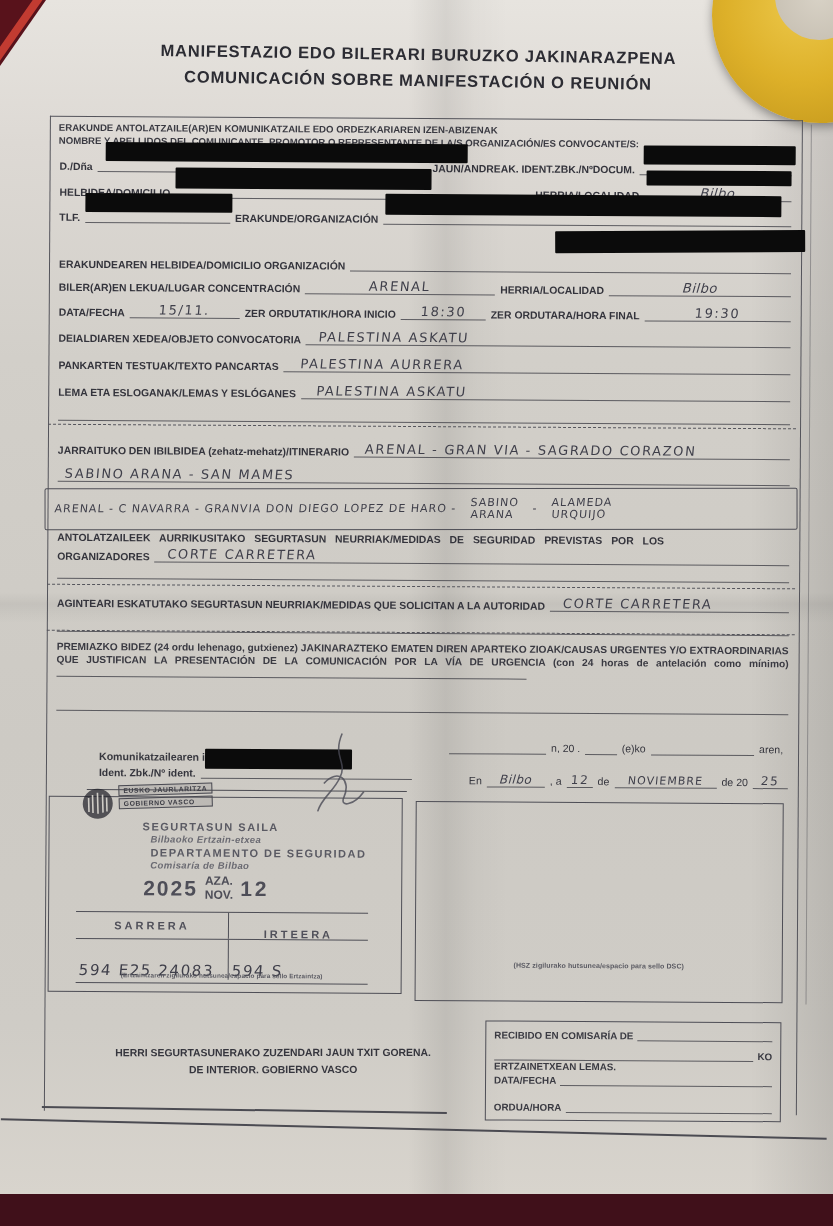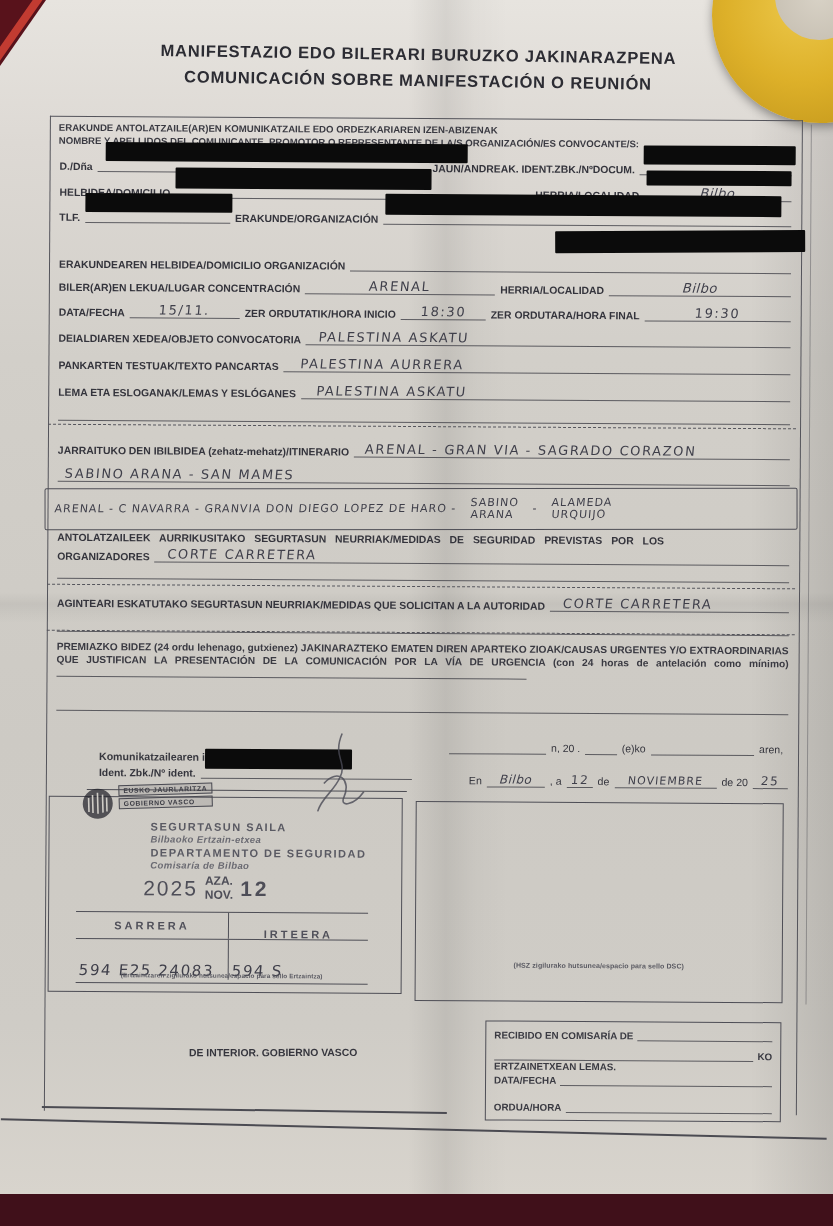--- a/index.html
+++ b/index.html
@@ -292,7 +292,7 @@
       </div>
     </div>
 
-    <div class="stamp-line" style="left:152px;top:822px;">SEGURTASUN SAILA</div>
+    <div class="stamp-line" style="left:144px;top:822px;">SEGURTASUN SAILA</div>
     <div class="stamp-italic" style="left:152px;top:835px;">Bilbaoko Ertzain-etxea</div>
     <div class="stamp-line" style="left:152px;top:848px;">DEPARTAMENTO DE SEGURIDAD</div>
     <div class="stamp-italic" style="left:152px;top:861px;">Comisaría de Bilbao</div>

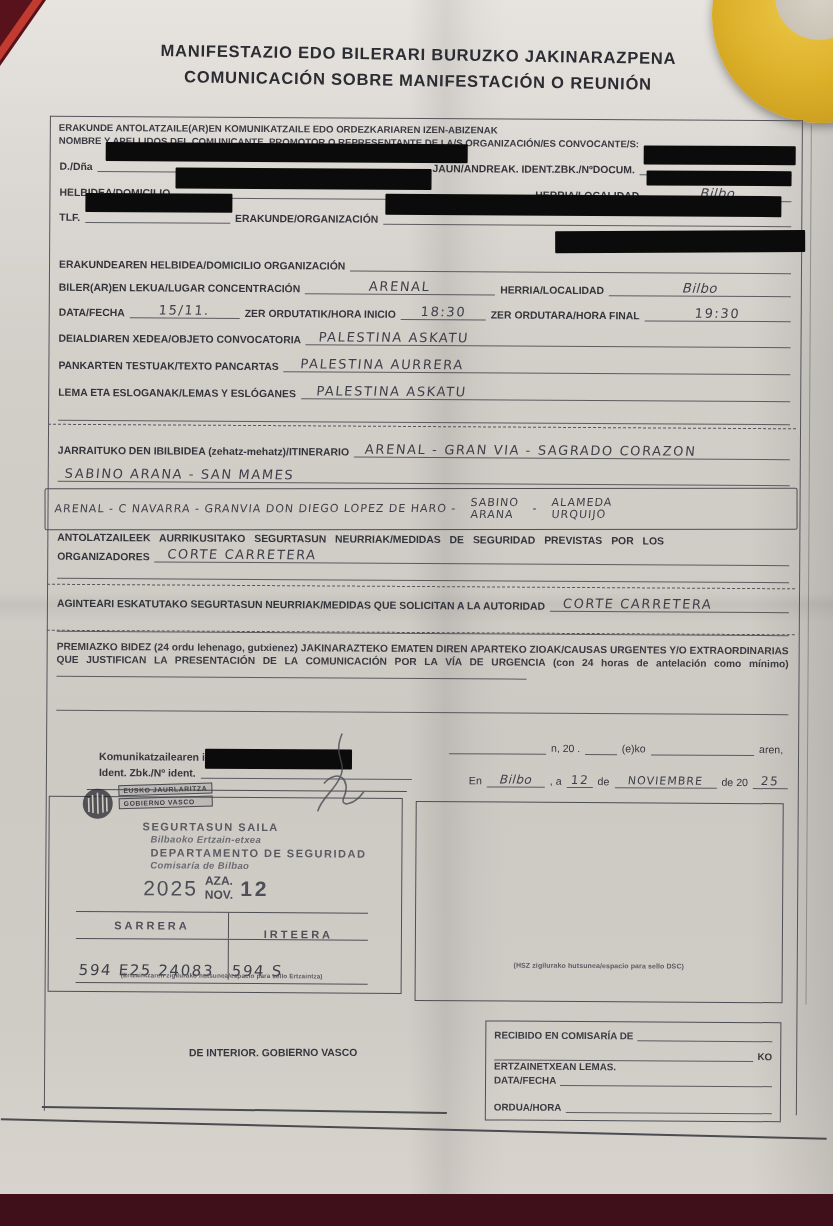--- a/index.html
+++ b/index.html
@@ -298,7 +298,7 @@
     <div class="stamp-italic" style="left:152px;top:861px;">Comisaría de Bilbao</div>
 
     <div style="position:absolute;left:145px;top:876px;display:flex;align-items:center;gap:7px;color:#4e4e58;">
-      <span style="font-size:21px;font-weight:normal;letter-spacing:2px;">2025</span>
+      <span style="font-size:21px;font-weight:bold;letter-spacing:2px;">2025</span>
       <span class="stack" style="font-size:12px;font-weight:bold;line-height:1.15;">
         <span>AZA.</span>
         <span>NOV.</span>

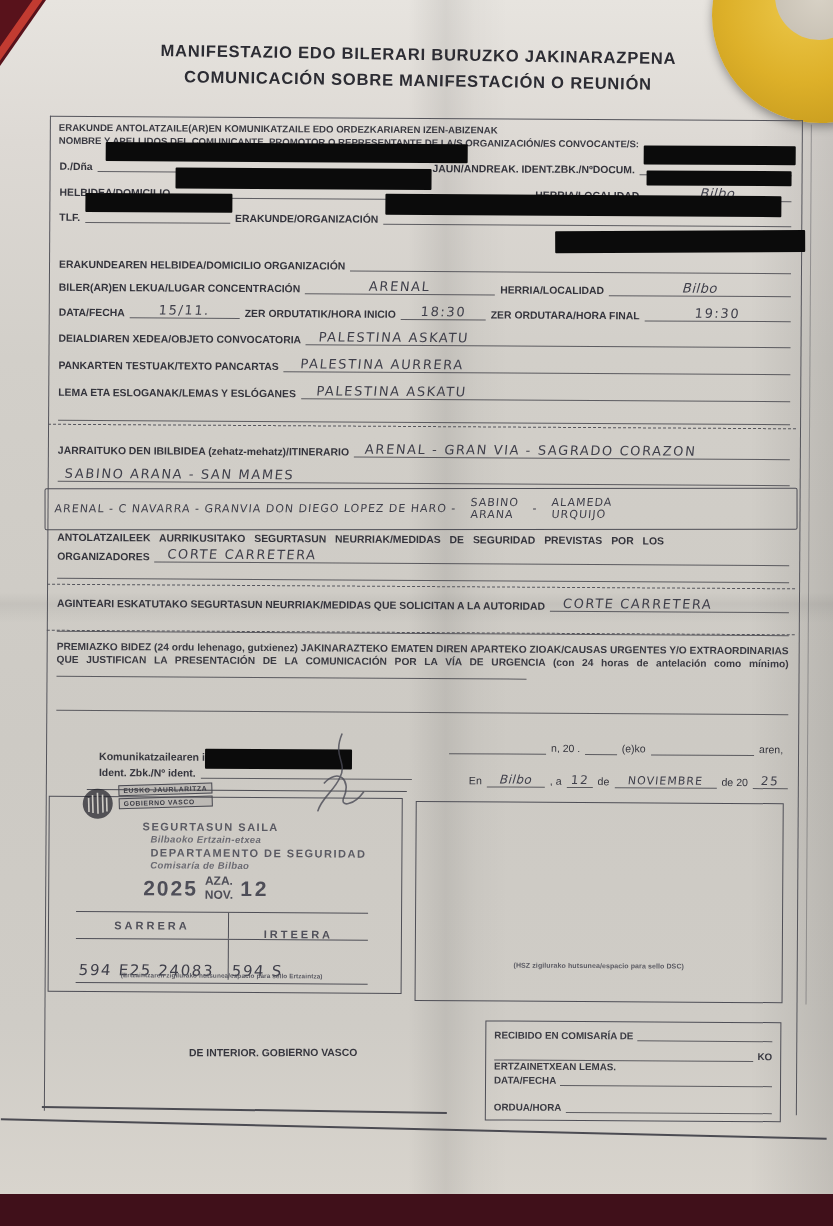--- a/index.html
+++ b/index.html
@@ -323,6 +323,7 @@
     <div class="tinycap" style="position:absolute;left:80px;top:973px;width:288px;text-align:center;">(Ertzaintzaren zigilurako hutsunea/espacio para sello Ertzaintza)</div>
 
     <div style="position:absolute;left:66px;top:1046px;width:420px;text-align:center;font-size:10.4px;font-weight:bold;color:#36363e;line-height:1.6;transform:rotate(-0.4deg);">
+      <div>HERRI SEGURTASUNERAKO ZUZENDARI JAUN TXIT GORENA.</div>
       <div>DE INTERIOR. GOBIERNO VASCO</div>
     </div>
 

